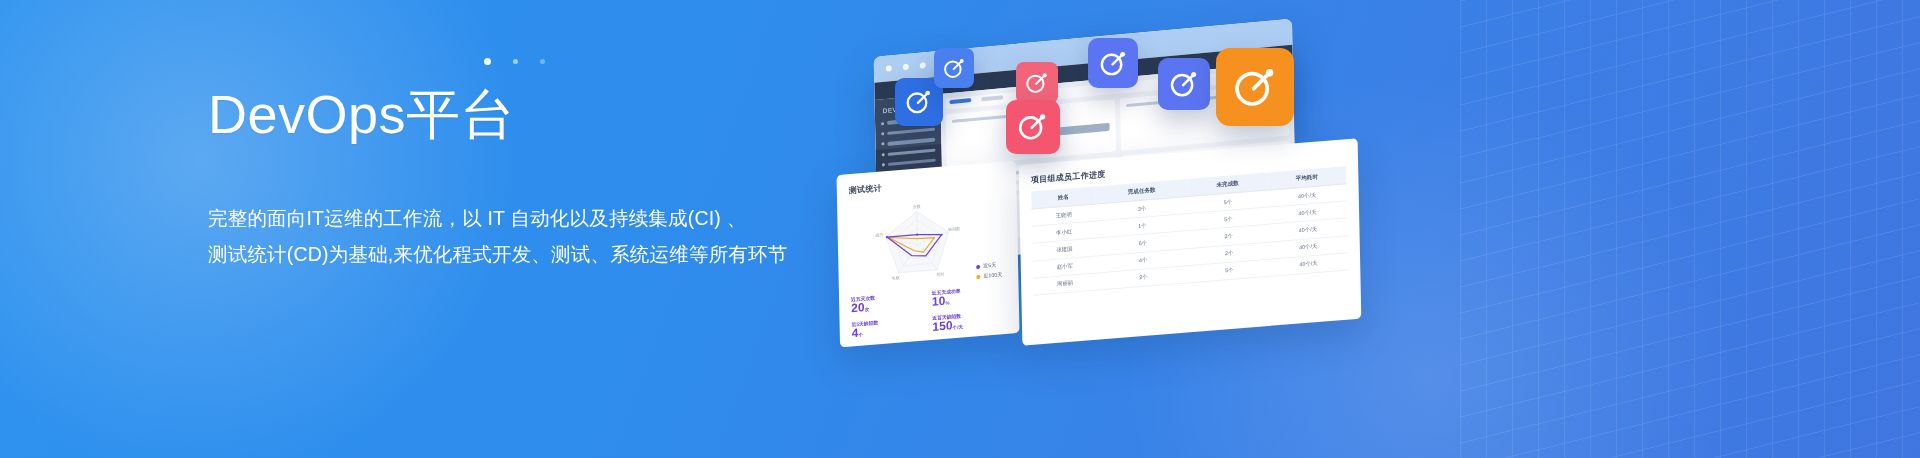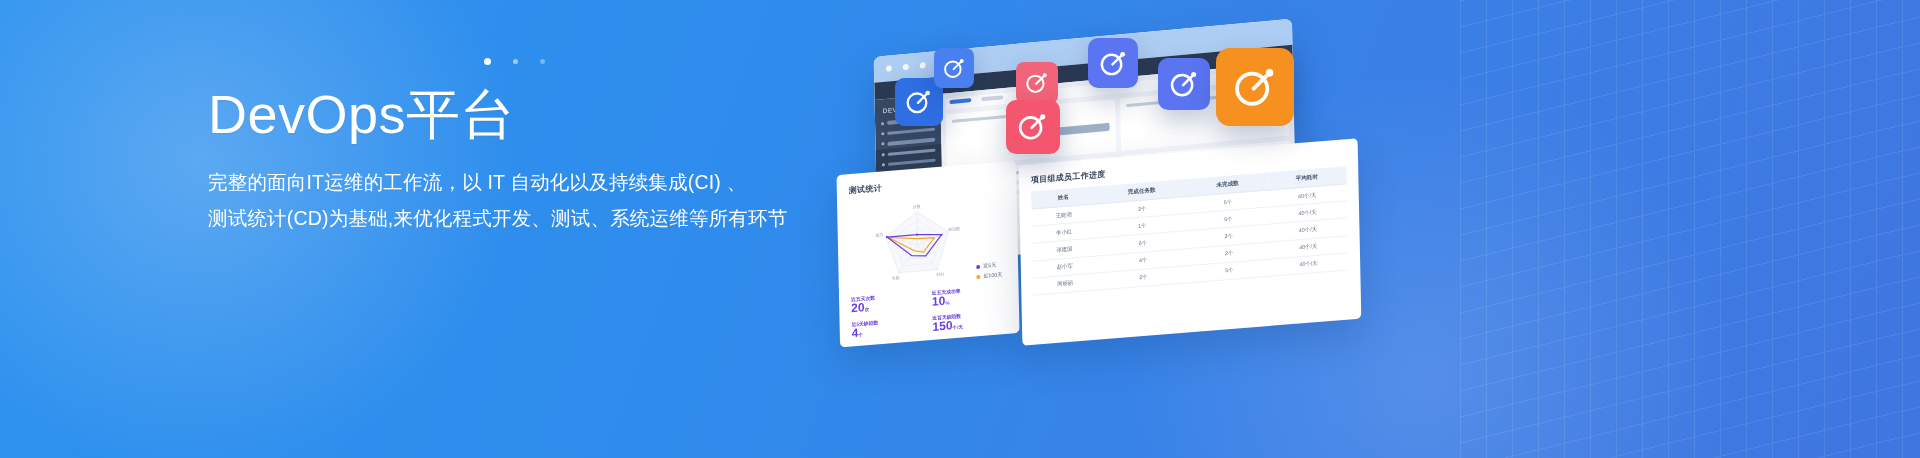--- a/index.html
+++ b/index.html
@@ -48,7 +48,7 @@
     letter-spacing:.5px; text-shadow:0 1px 2px rgba(0,0,0,.06);
   }
   .hero-sub{
-    margin-top:20px; color:#ffffff; font-size:19.5px; line-height:36px;
+    margin-top:56px; color:#ffffff; font-size:19.5px; line-height:36px;
     font-weight:400; letter-spacing:.2px; white-space:nowrap;
   }
   .hero-sub .l2{ display:block; }

